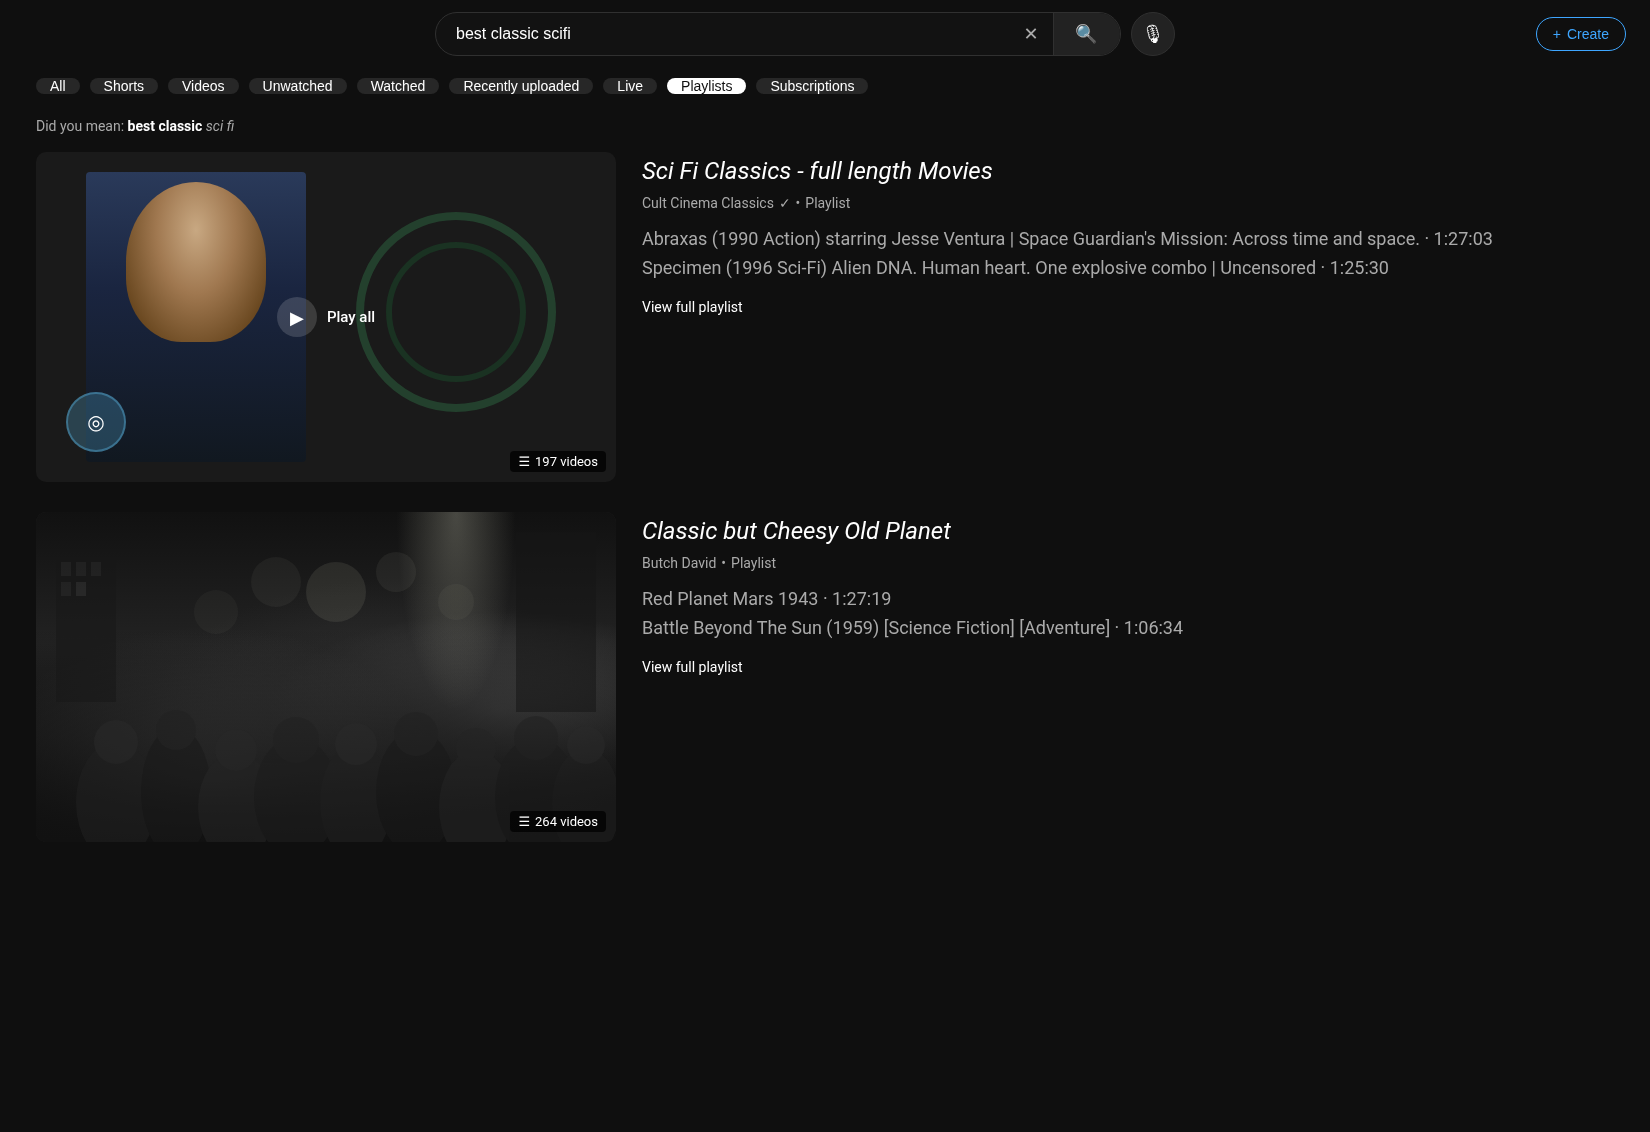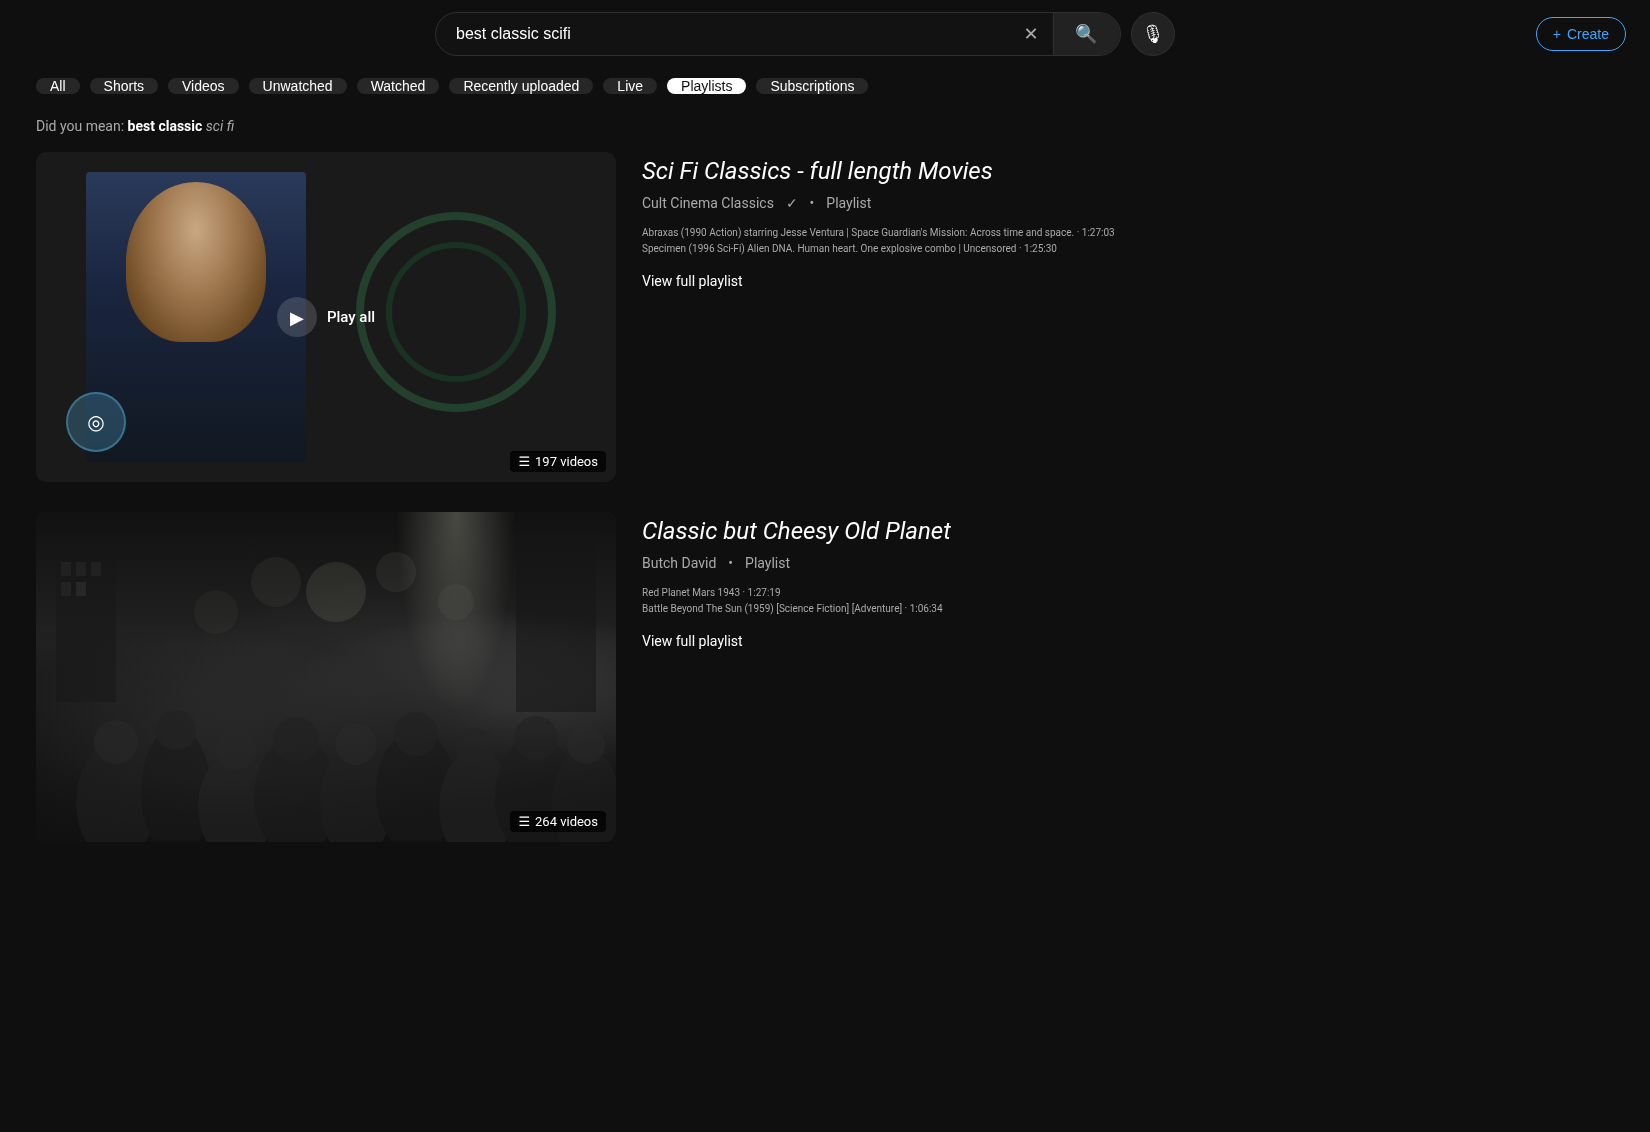--- a/index.html
+++ b/index.html
@@ -214,7 +214,7 @@
       margin-bottom: 14px;
       display: flex;
       align-items: center;
-      gap: 12px;
+      gap: 5px;
     }
     .verified-icon {
       color: #aaa;

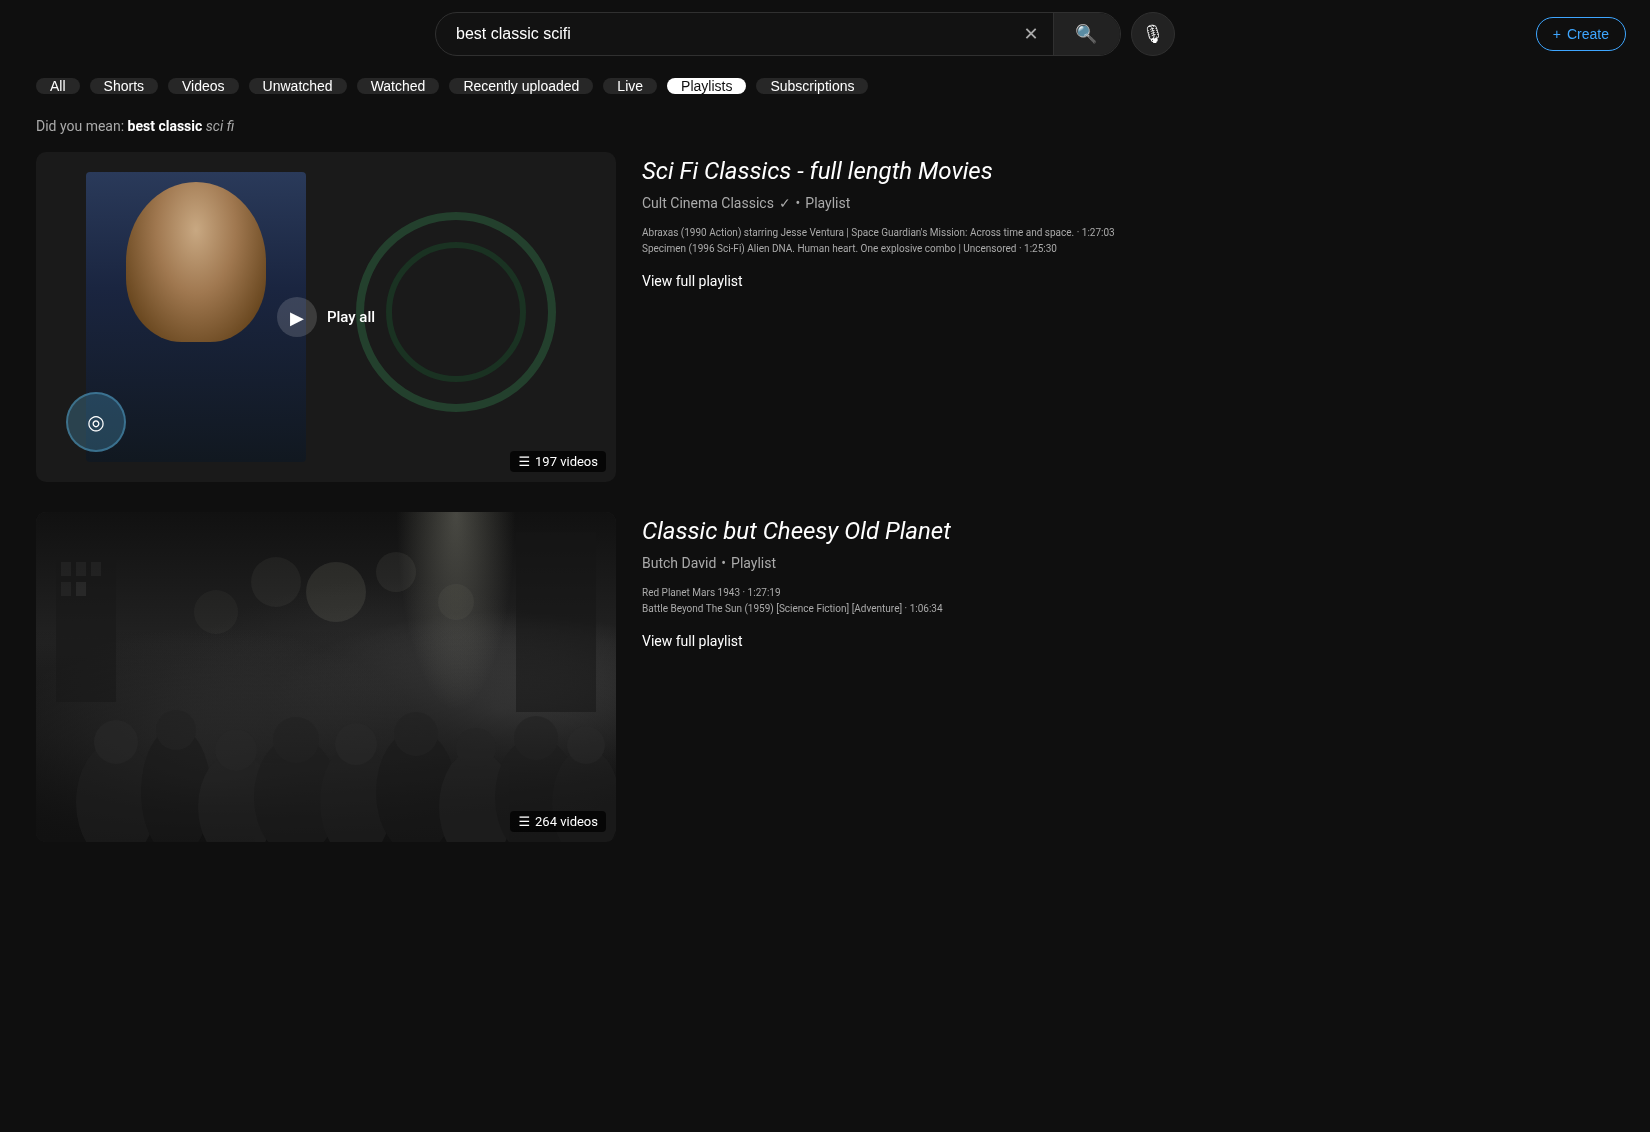--- a/index.html
+++ b/index.html
@@ -221,7 +221,7 @@
       font-size: 14px;
     }
     .playlist-desc {
-      font-size: 10px;
+      font-size: 18px;
       color: #aaa;
       line-height: 1.6;
       margin-bottom: 14px;

